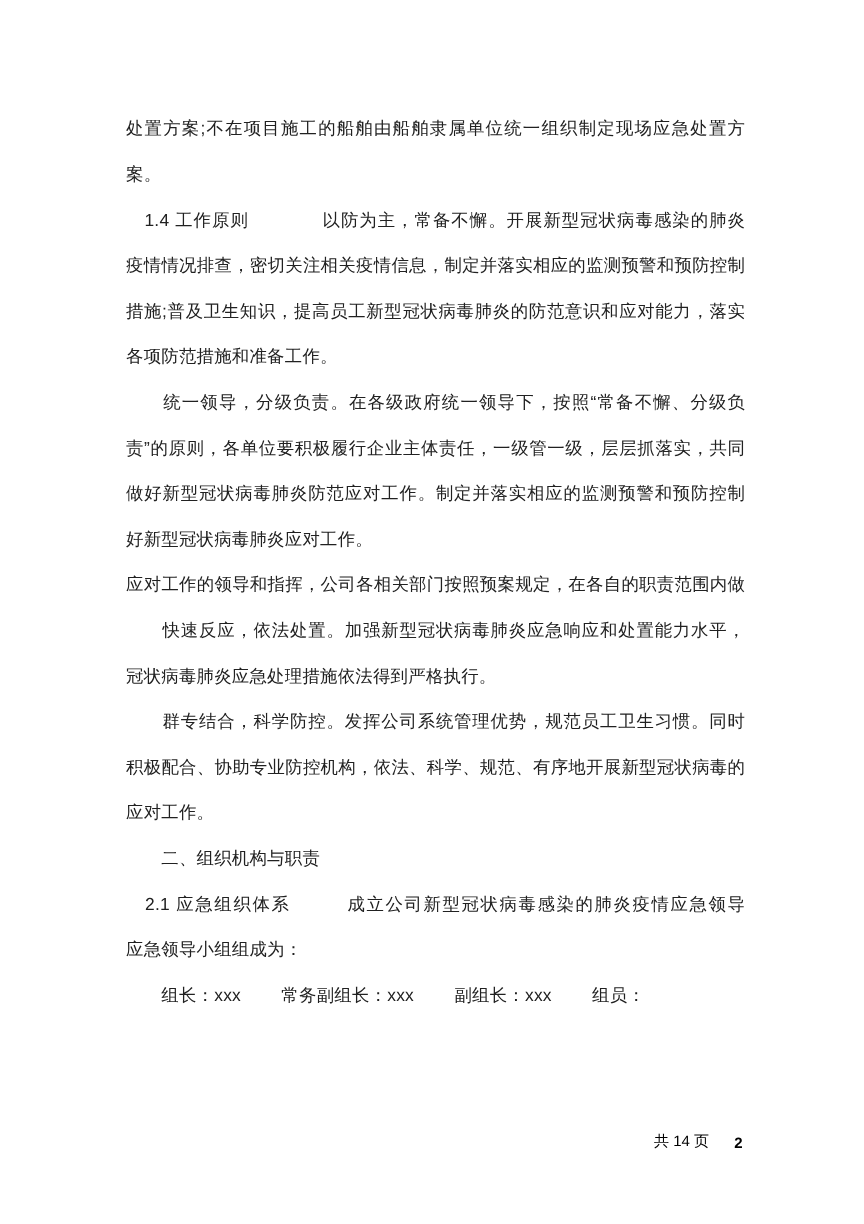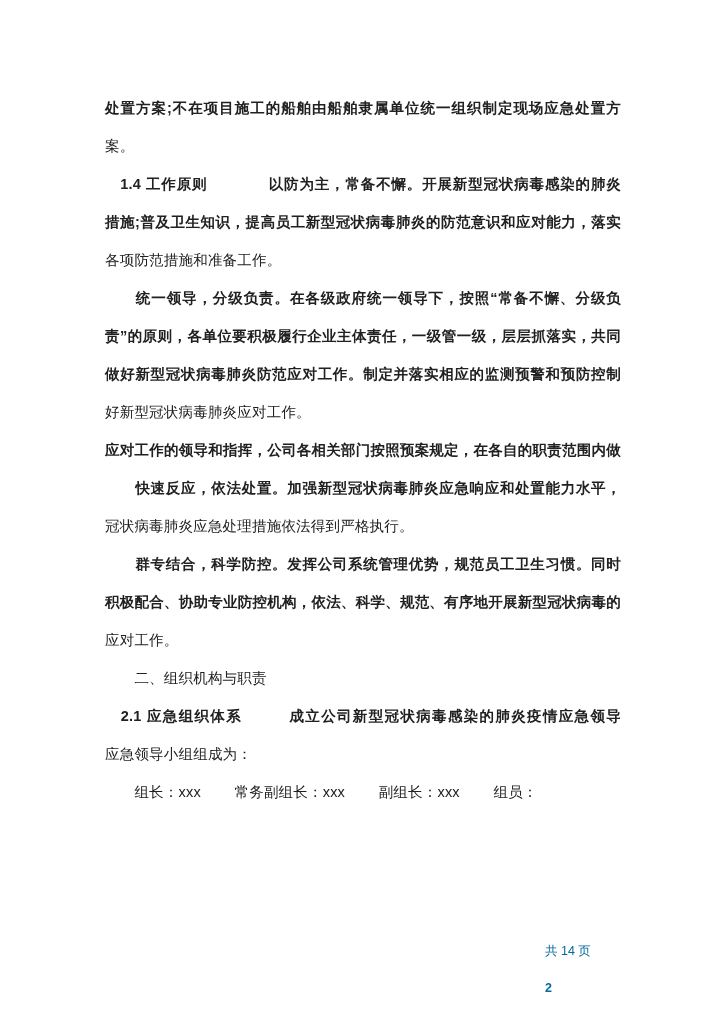--- a/index.html
+++ b/index.html
@@ -40,7 +40,6 @@
     text-align: justify;
     text-align-last: justify;
     text-justify: inter-character;
-    font-weight: bold;
   }
   
   .ln.l {

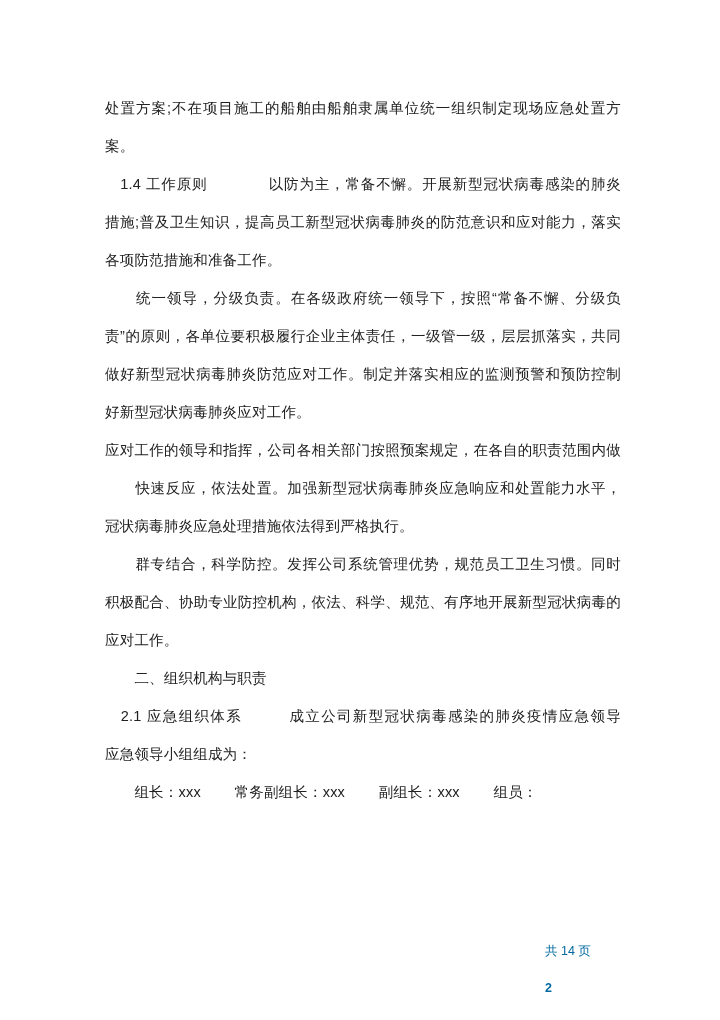--- a/index.html
+++ b/index.html
@@ -69,6 +69,7 @@
     <div class="ln j">处置方案;不在项目施工的船舶由船舶隶属单位统一组织制定现场应急处置方</div>
     <div class="ln l">案。</div>
     <div class="ln j">　1.4 工作原则　　　　以防为主，常备不懈。开展新型冠状病毒感染的肺炎</div>
+    <div class="ln j">疫情情况排查，密切关注相关疫情信息，制定并落实相应的监测预警和预防控制</div>
     <div class="ln j">措施;普及卫生知识，提高员工新型冠状病毒肺炎的防范意识和应对能力，落实</div>
     <div class="ln l">各项防范措施和准备工作。</div>
     <div class="ln j">　　统一领导，分级负责。在各级政府统一领导下，按照“常备不懈、分级负</div>

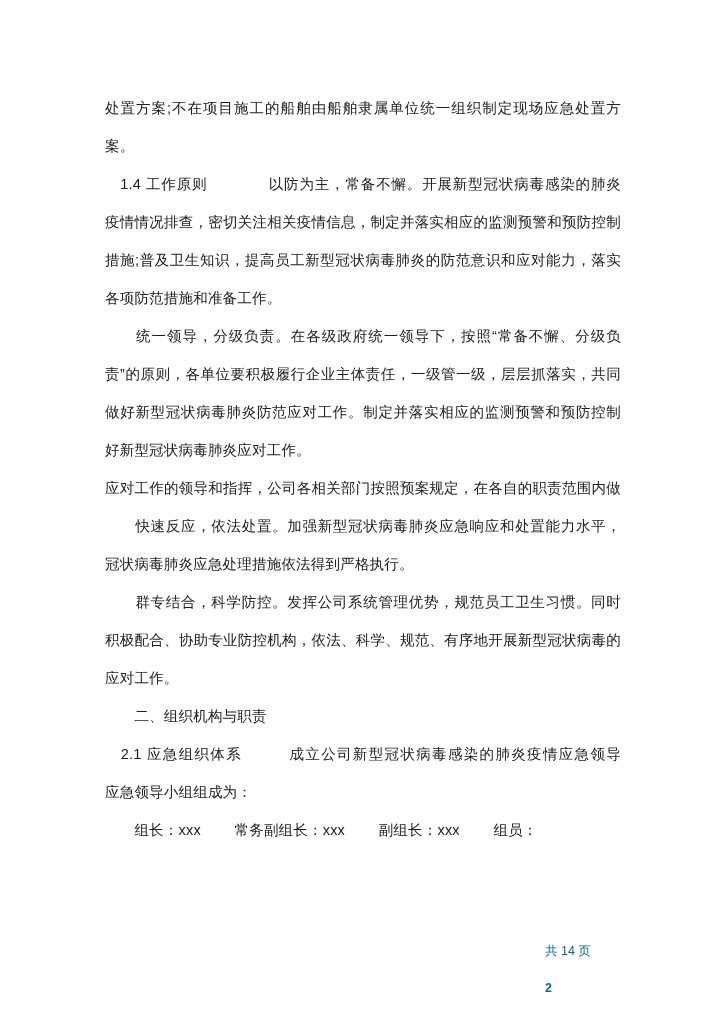--- a/index.html
+++ b/index.html
@@ -50,11 +50,10 @@
     top: 943px;
     left: 545px;
     display: flex;
-    align-items: flex-start;
+    align-items: flex-end;
     gap: 21px;
     font-size: 12.5px;
-    color: #0369a1;
-    flex-direction: column;
+    color: #000000;
   }
   .footer .pagenum {
     font-weight: 600;

